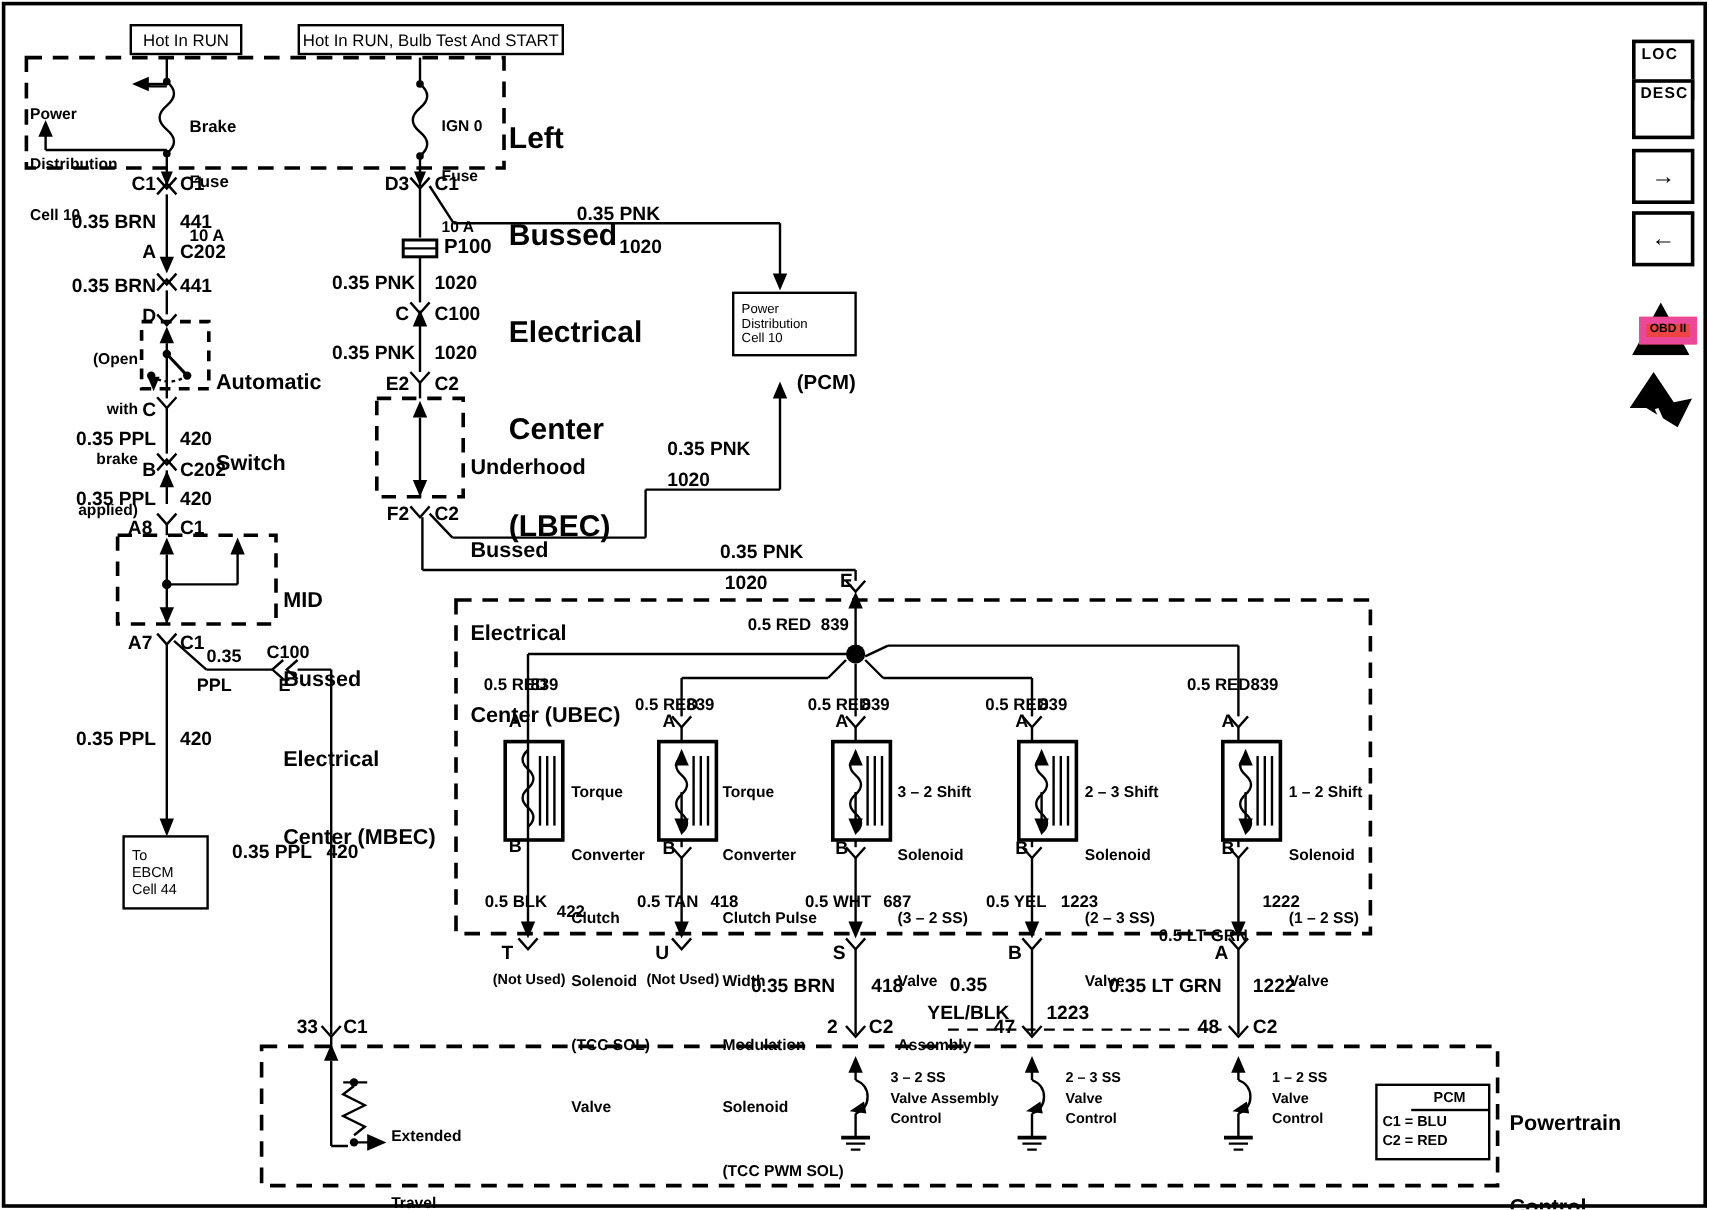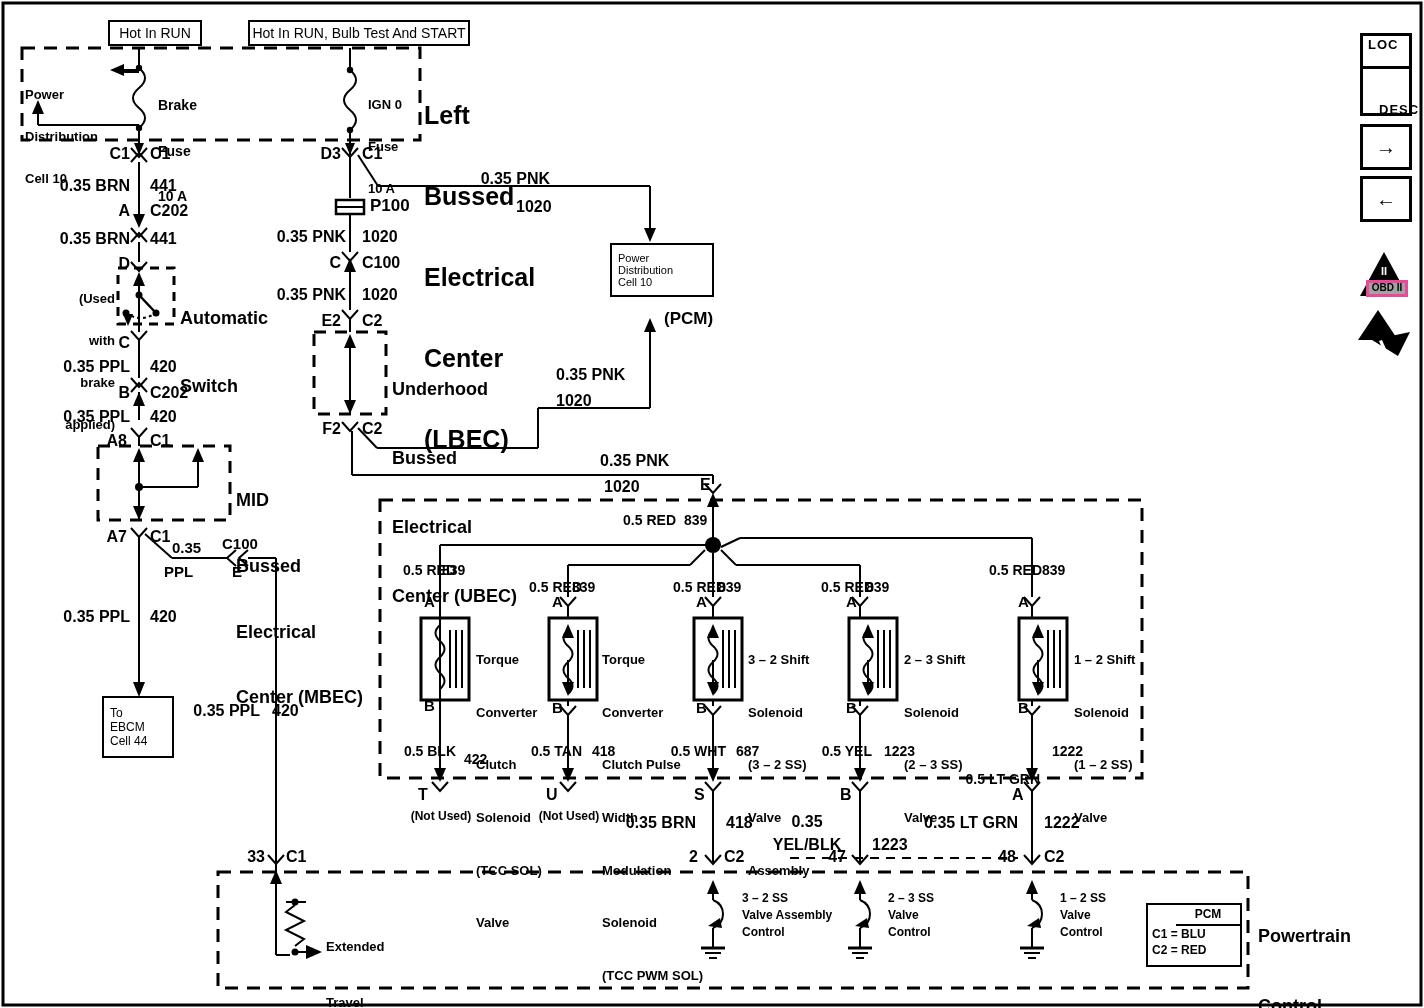--- a/index.html
+++ b/index.html
@@ -552,7 +552,7 @@
   <span class="t f13" style="left:5px;top:2px;letter-spacing:1px;">LOC</span>
 </div>
 <div class="icon" style="left:1360px;top:66px;width:46px;height:44px;">
-  <span class="t f13" style="left:16px;top:2px;letter-spacing:1px;margin-top:32px;">DESC</span>
+  <span class="t f13" style="left:4px;top:2px;letter-spacing:1px;">DESC</span>
 </div>
 <div class="icon" style="left:1360px;top:124px;width:46px;height:40px;display:flex;align-items:center;justify-content:center;">
   <span class="f20" style="font-weight:bold;">→</span>

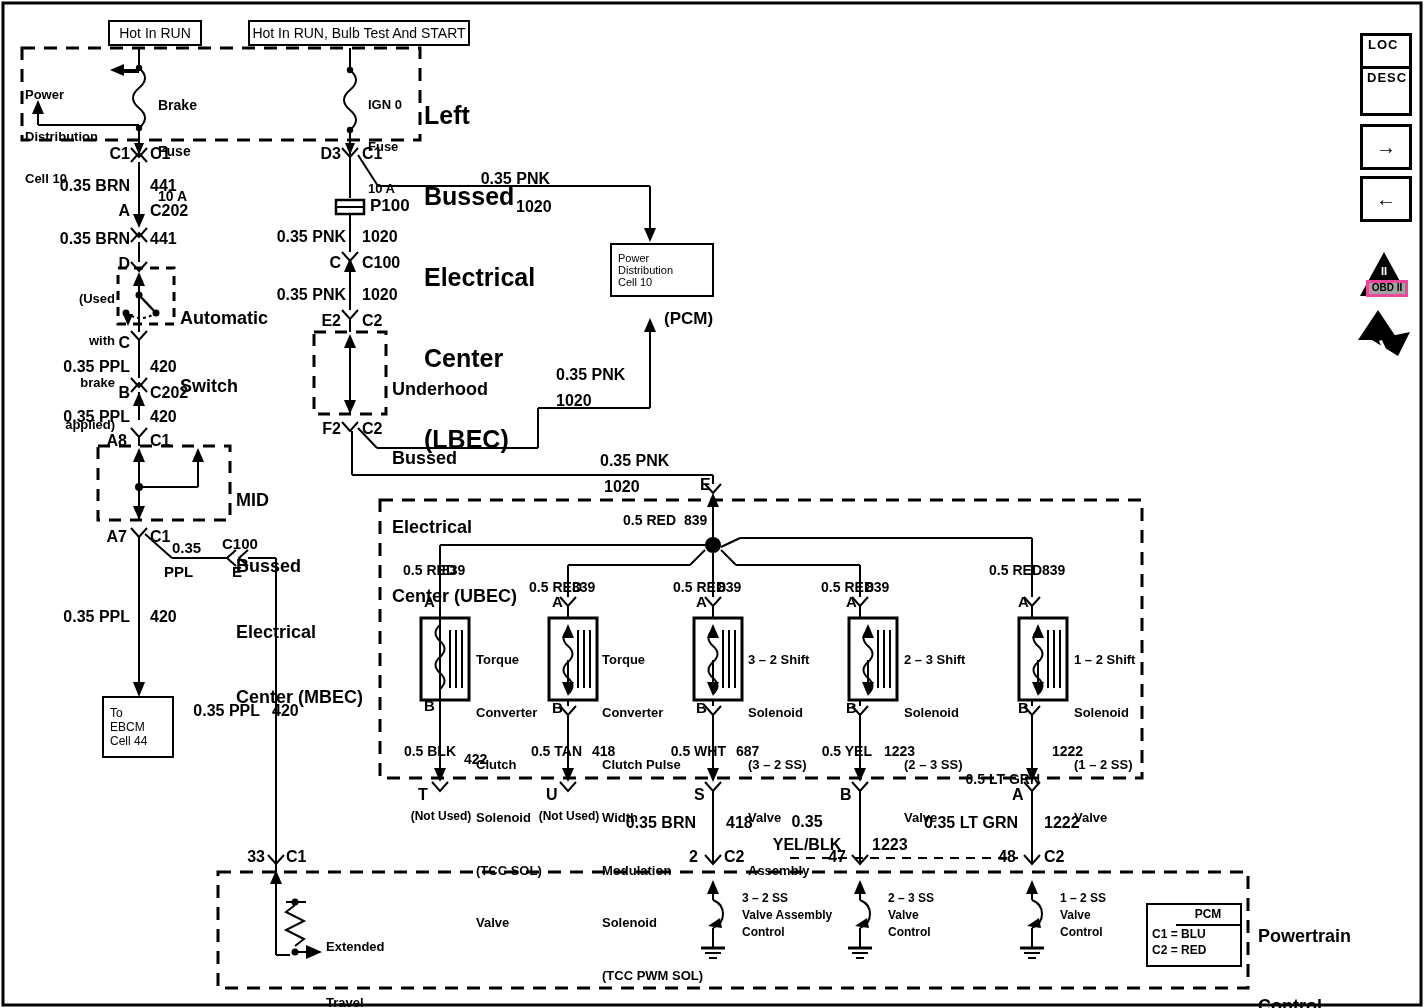--- a/index.html
+++ b/index.html
@@ -565,7 +565,7 @@
         <polygon points="24,0 48,44 0,44" fill="#000"></polygon>
       </svg>
   <span class="t f11 ctr" style="left:0;top:14px;width:48px;color:#fff;">II</span>
-  <span class="t f10 ctr" style="left:6px;top:28px;width:36px;font-size:10px;background:#a3a3a3;color:#000;border:3px solid #ec4899;">OBD II</span>
+  <span class="t f10 ctr" style="left:6px;top:12px;width:36px;font-size:10px;background:#ef4444;color:#000;border:6px solid #ec4899;">OBD II</span>
 </div>
 <div class="tri" style="left:1358px;top:310px;width:52px;height:46px;">
   <svg width="52" height="46">

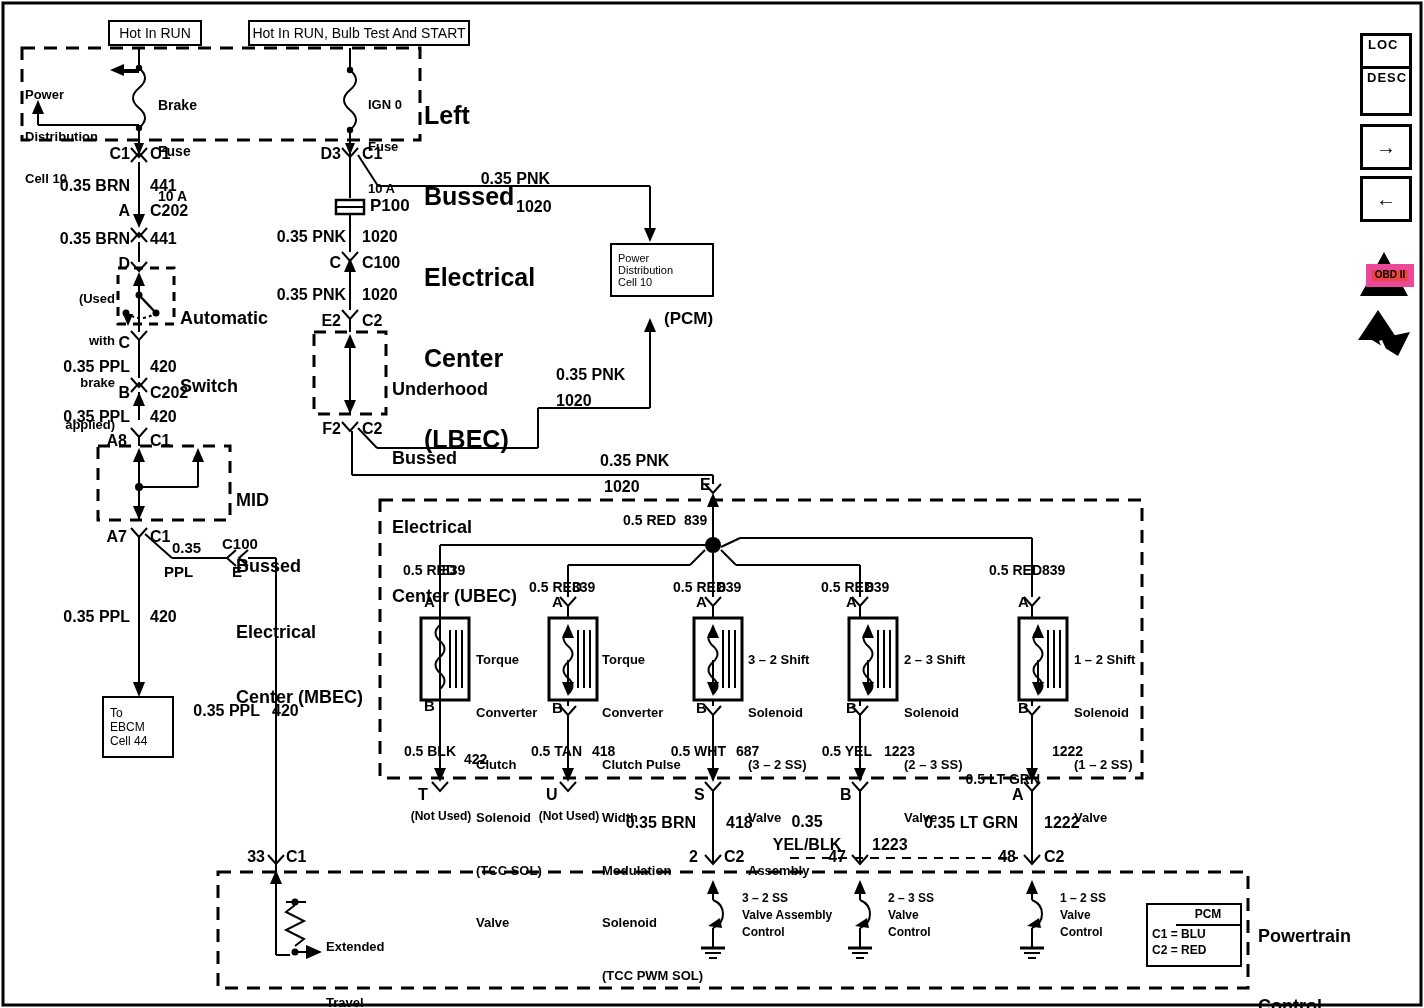--- a/index.html
+++ b/index.html
@@ -341,7 +341,7 @@
 <div class="t f16 rgt" style="left:75px;top:255px;width:55px;">D</div>
 
 <div class="t f13 rgt" style="left:10px;top:264px;width:105px;">
-  <div>(Used</div>
+  <div>(Open</div>
   <div>with</div>
   <div>brake</div>
   <div>applied)</div>

